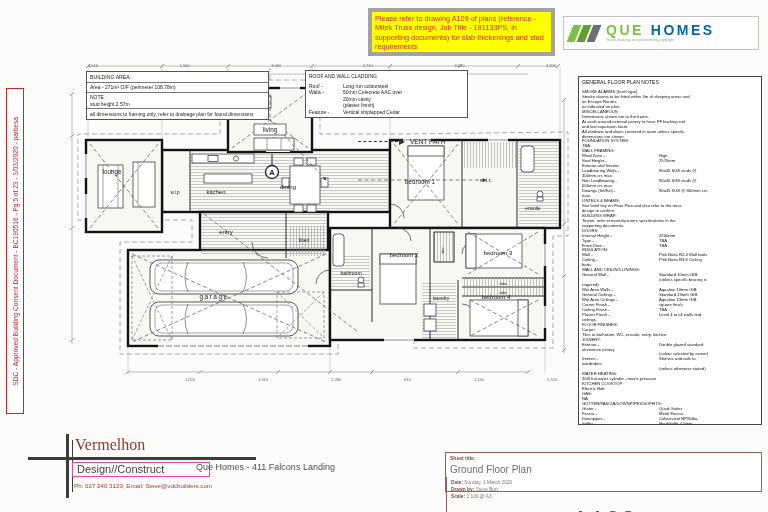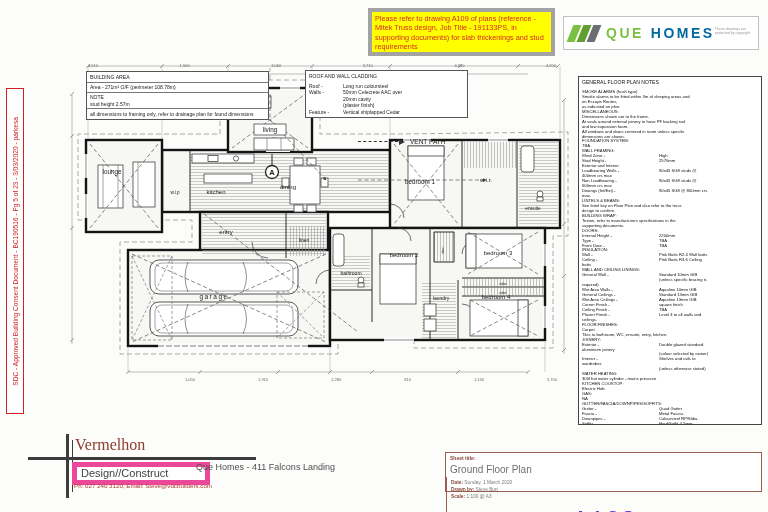--- a/index.html
+++ b/index.html
@@ -16,7 +16,7 @@
   .qbars{display:flex;margin-right:6px;}
   .qbar{width:8px;height:17px;margin-right:2px;transform:skewX(-22deg);}
   .qb1{background:#7ac143;} .qb2{background:#5f9e2f;} .qb3{background:#6d6e71;}
-  .qtext{display:flex;line-height:1;}
+  .qtext{display:flex;flex-direction:column;line-height:1;}
   .qrow{display:flex;align-items:baseline;}
   .qque{color:#7ac143;font-weight:bold;font-size:14px;letter-spacing:2.5px;margin-right:7px;}
   .qhomes{color:#0369a1;font-weight:bold;font-size:14px;letter-spacing:2.5px;}

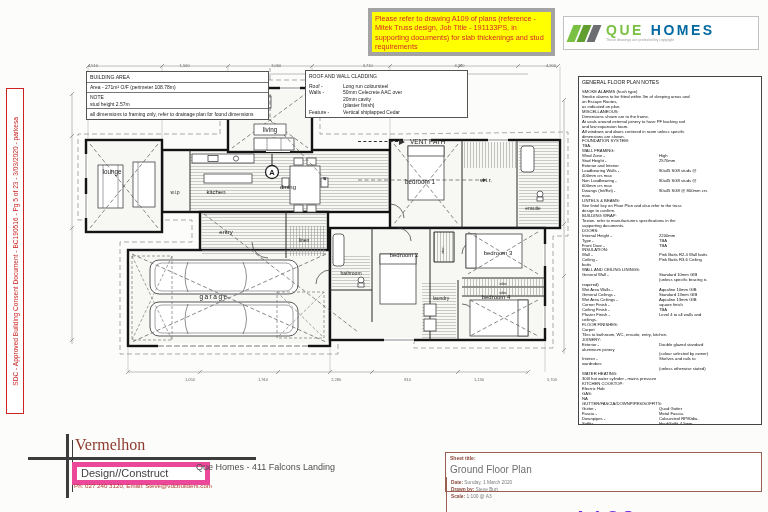--- a/index.html
+++ b/index.html
@@ -66,7 +66,7 @@
   .verm .vline2{position:absolute;left:44px;top:10px;width:1px;height:52px;background:#3c3c3c;}
   .verm .vname{position:absolute;left:47px;top:6px;font-family:"Liberation Serif",serif;font-size:16px;color:#8c3b2e;}
   .verm .hline{position:absolute;left:0px;top:27px;width:228px;height:3px;background:#3c3c3c;}
-  .verm .dc{position:absolute;left:44px;top:32px;width:138px;border:5px solid #ec4899;font-size:11px;color:#3f3f3f;
+  .verm .dc{position:absolute;left:44px;top:32px;width:138px;border:1px solid #ec4899;font-size:11px;color:#3f3f3f;
             padding:0 4px 1px;box-sizing:border-box;background:#fff;}
   .verm .contact{position:absolute;left:46px;top:52px;font-size:6.2px;color:#b03a2e;white-space:nowrap;}
   .project{position:absolute;left:196px;top:462px;font-size:9px;color:#4f4f4f;}

